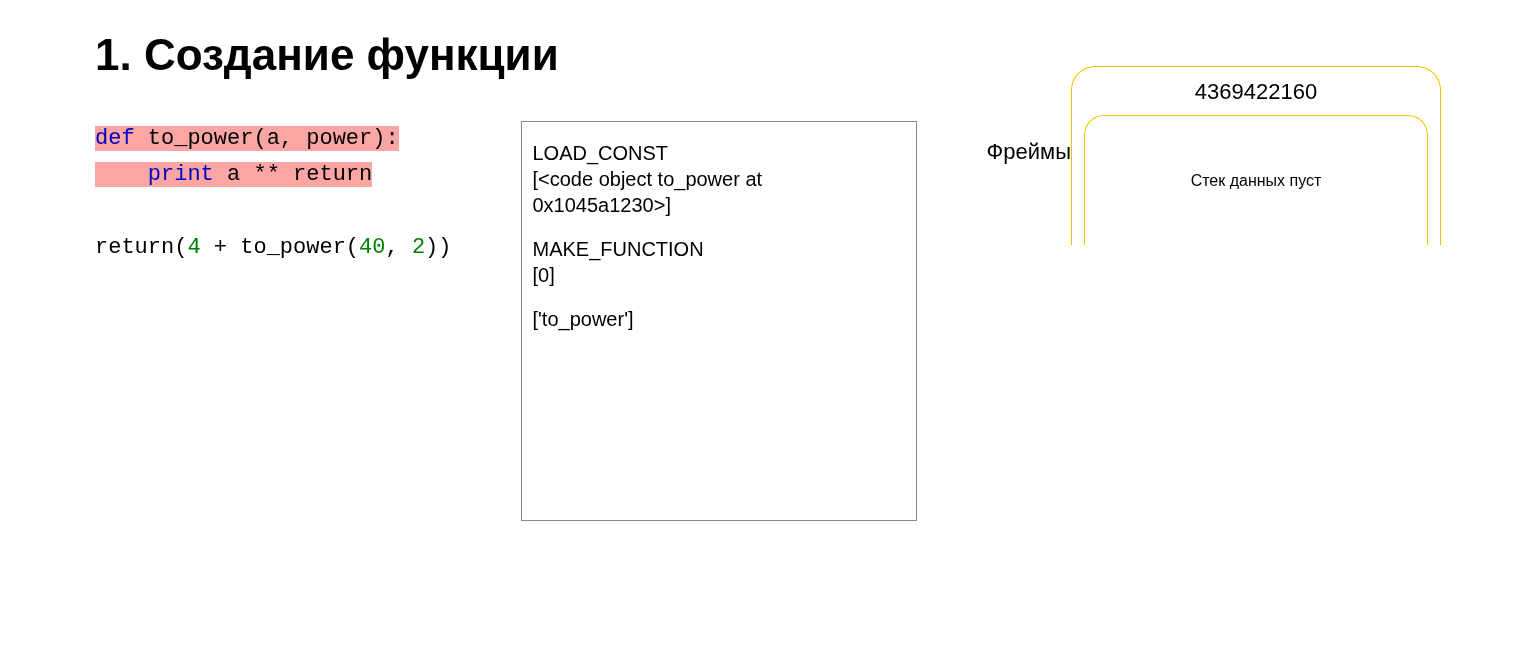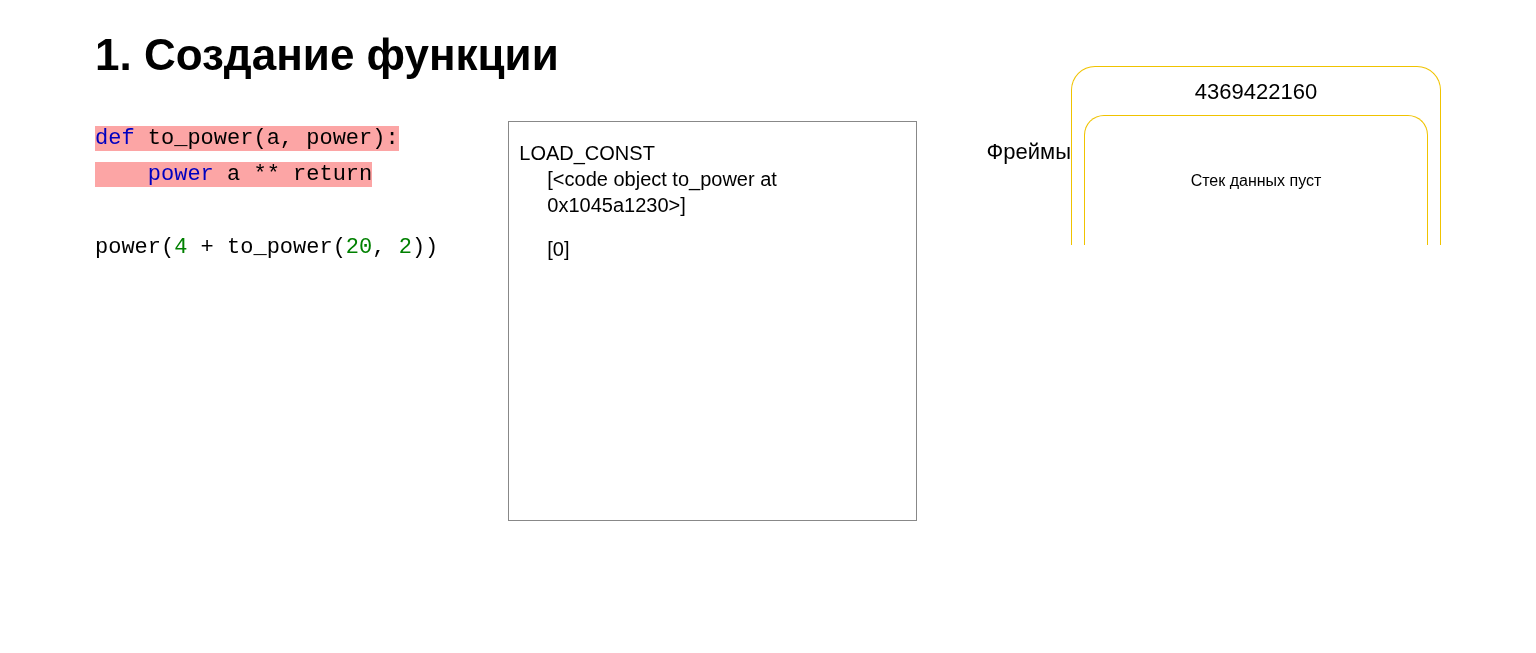--- a/index.html
+++ b/index.html
@@ -98,7 +98,7 @@
   <div class="columns">
 
     <div class="code-block"><span class="hl"><span class="kw-def">def</span><span class="fn-name"> to_power</span><span>(a, power)</span><span>:</span></span>
-<span class="hl">    <span class="kw-ret">power</span><span> a ** return</span></span>
+<span class="hl">    <span class="kw-ret">print</span><span> a ** return</span></span>
 
 <span>power(</span><span class="num">4</span><span> + to_power(</span><span class="num">20</span><span>, </span><span class="num">2</span><span>))</span></div>
 

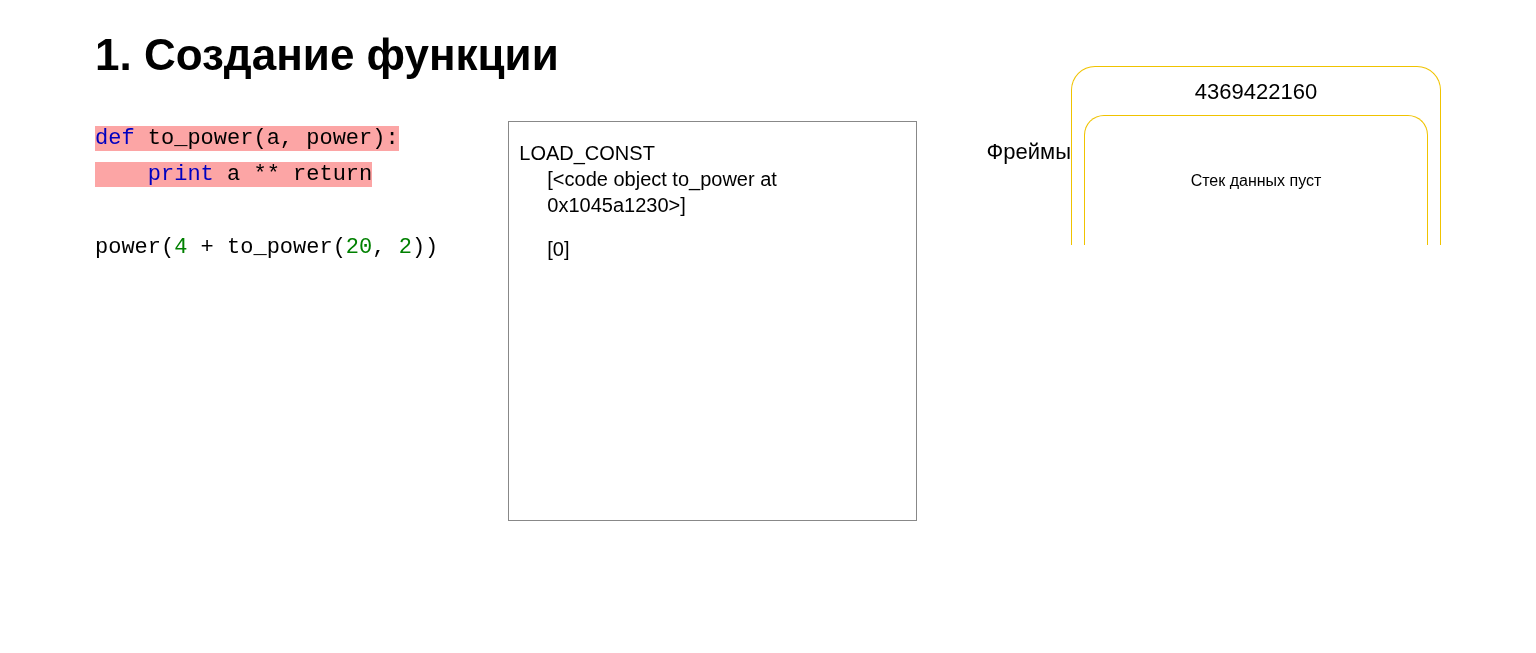--- a/index.html
+++ b/index.html
@@ -49,7 +49,7 @@
       line-height: 1.3;
     }
     .bc-op { margin-top: 0; }
-    .bc-arg { margin-bottom: 18px; margin-left: 28px; }
+    .bc-arg { margin-bottom: 18px; }
     
     .frames-wrap {
       display: flex;

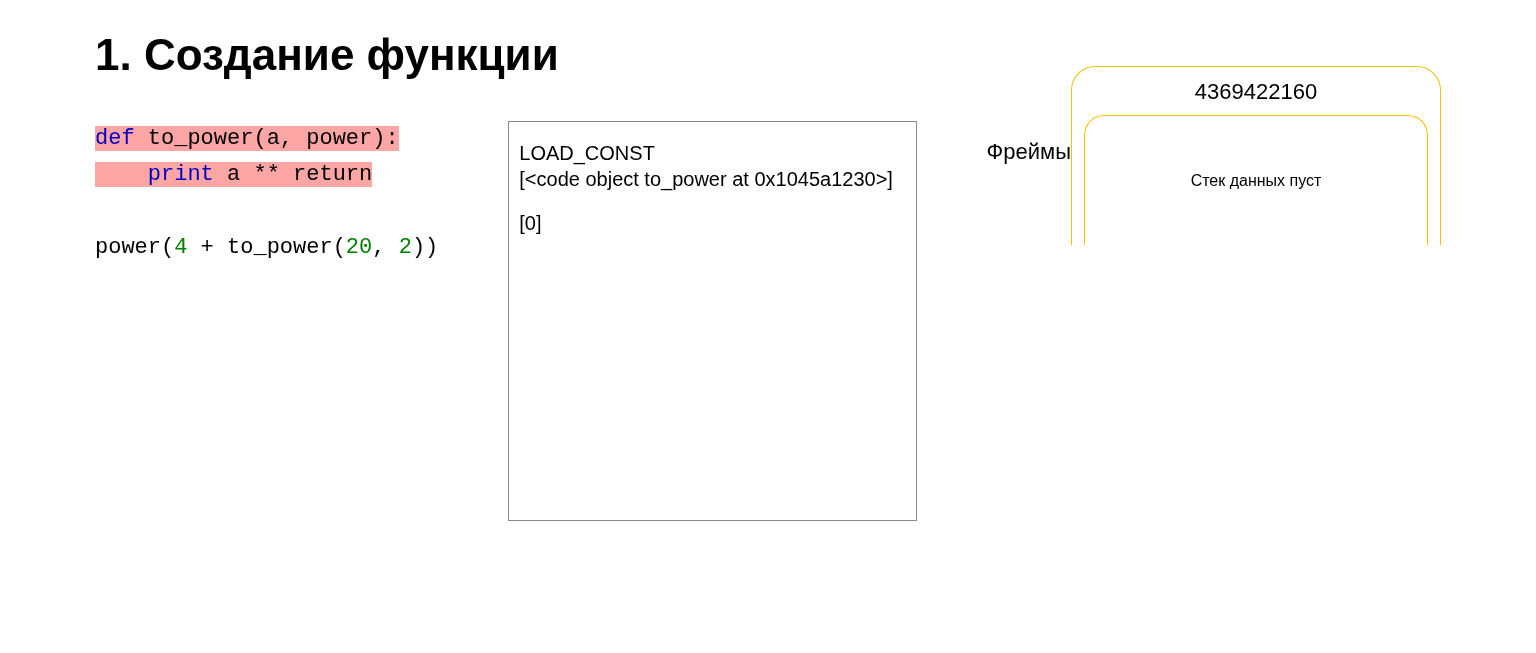--- a/index.html
+++ b/index.html
@@ -100,7 +100,7 @@
     <div class="code-block"><span class="hl"><span class="kw-def">def</span><span class="fn-name"> to_power</span><span>(a, power)</span><span>:</span></span>
 <span class="hl">    <span class="kw-ret">print</span><span> a ** return</span></span>
 
-<span>power(</span><span class="num">4</span><span> + to_power(</span><span class="num">20</span><span>, </span><span class="num">2</span><span>))</span></div>
+<span>return(</span><span class="num">4</span><span> + to_power(</span><span class="num">20</span><span>, </span><span class="num">2</span><span>))</span></div>
 
     <div class="bytecode-panel">
       <div class="bc-op">LOAD_CONST</div>

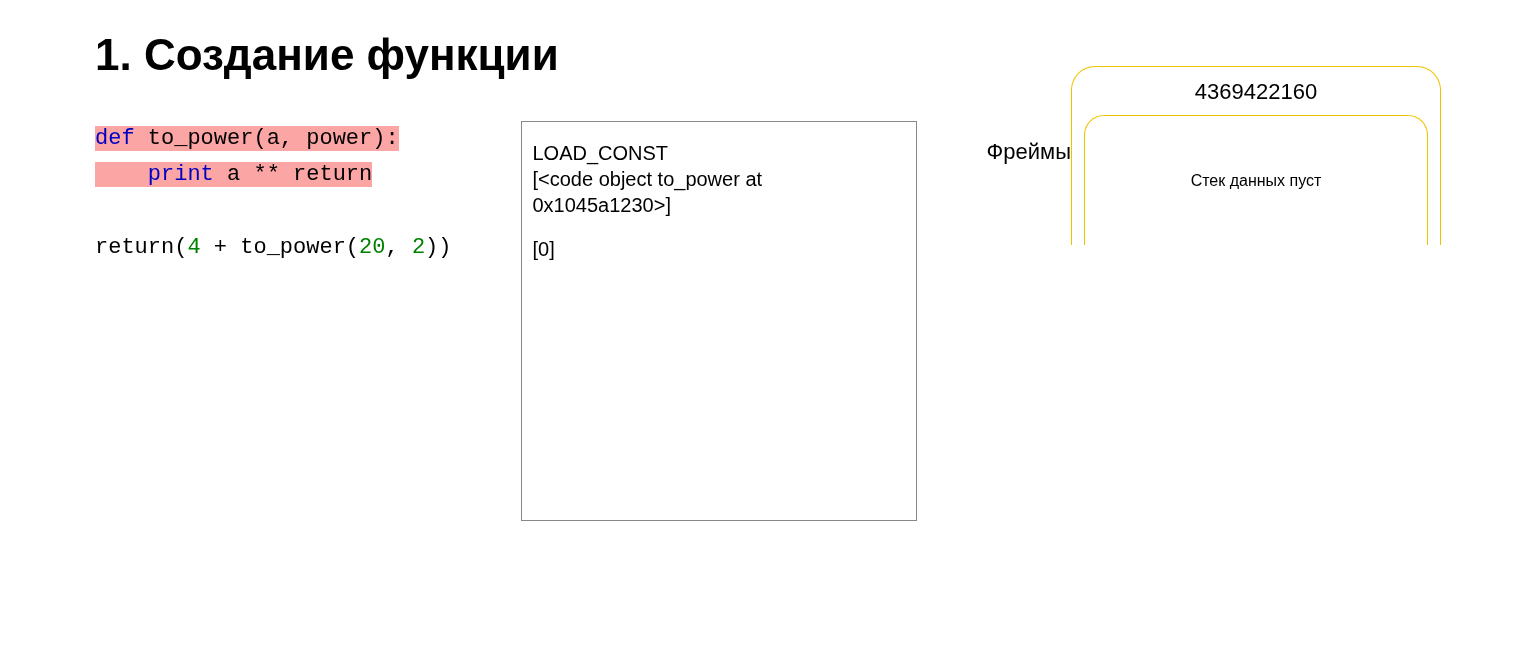--- a/index.html
+++ b/index.html
@@ -100,7 +100,7 @@
     <div class="code-block"><span class="hl"><span class="kw-def">def</span><span class="fn-name"> to_power</span><span>(a, power)</span><span>:</span></span>
 <span class="hl">    <span class="kw-ret">print</span><span> a ** return</span></span>
 
-<span>return(</span><span class="num">4</span><span> + to_power(</span><span class="num">20</span><span>, </span><span class="num">2</span><span>))</span></div>
+<span>return(</span><span class="num">4</span><span> + to_power(</span><span class="num">40</span><span>, </span><span class="num">2</span><span>))</span></div>
 
     <div class="bytecode-panel">
       <div class="bc-op">LOAD_CONST</div>

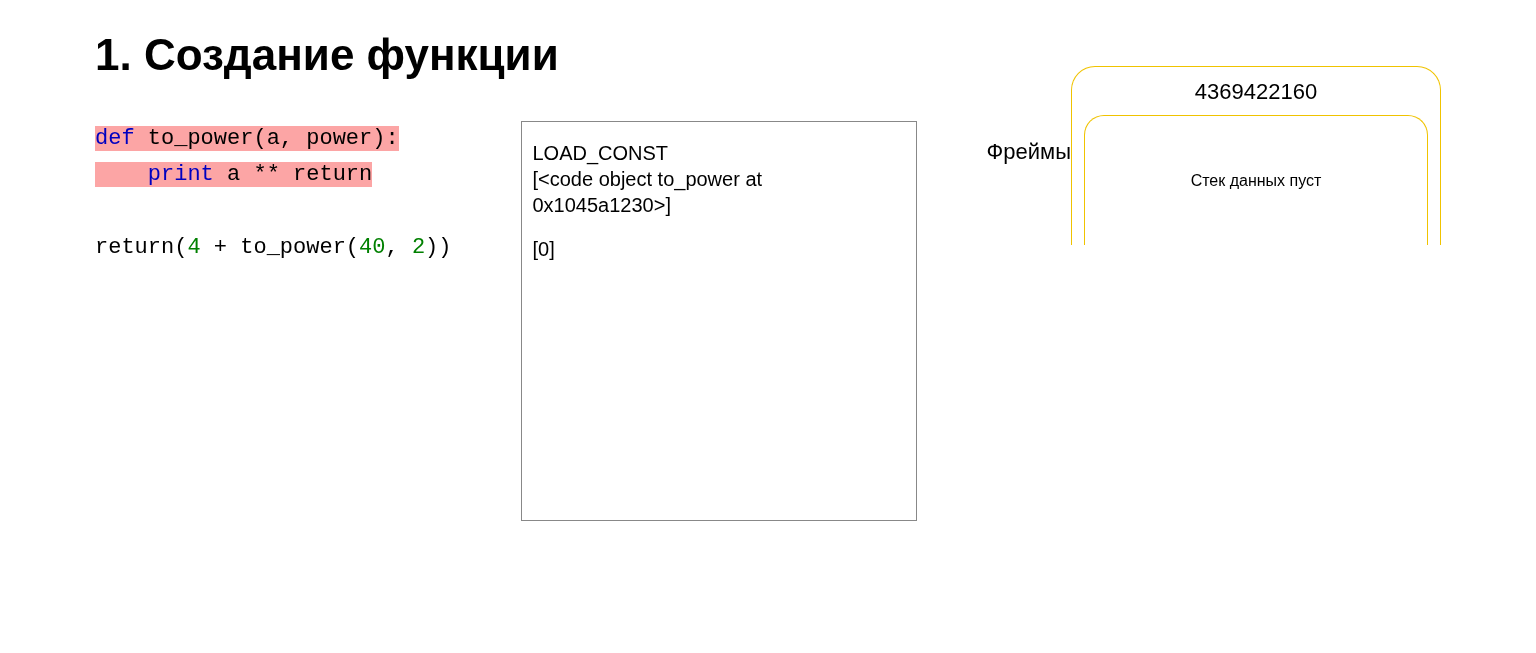--- a/index.html
+++ b/index.html
@@ -105,6 +105,7 @@
     <div class="bytecode-panel">
       <div class="bc-op">LOAD_CONST</div>
       <div class="bc-arg">[&lt;code object to_power at 0x1045a1230&gt;]</div>
+      <div class="bc-op">MAKE_FUNCTION</div>
       <div class="bc-arg">[0]</div>
     </div>
 

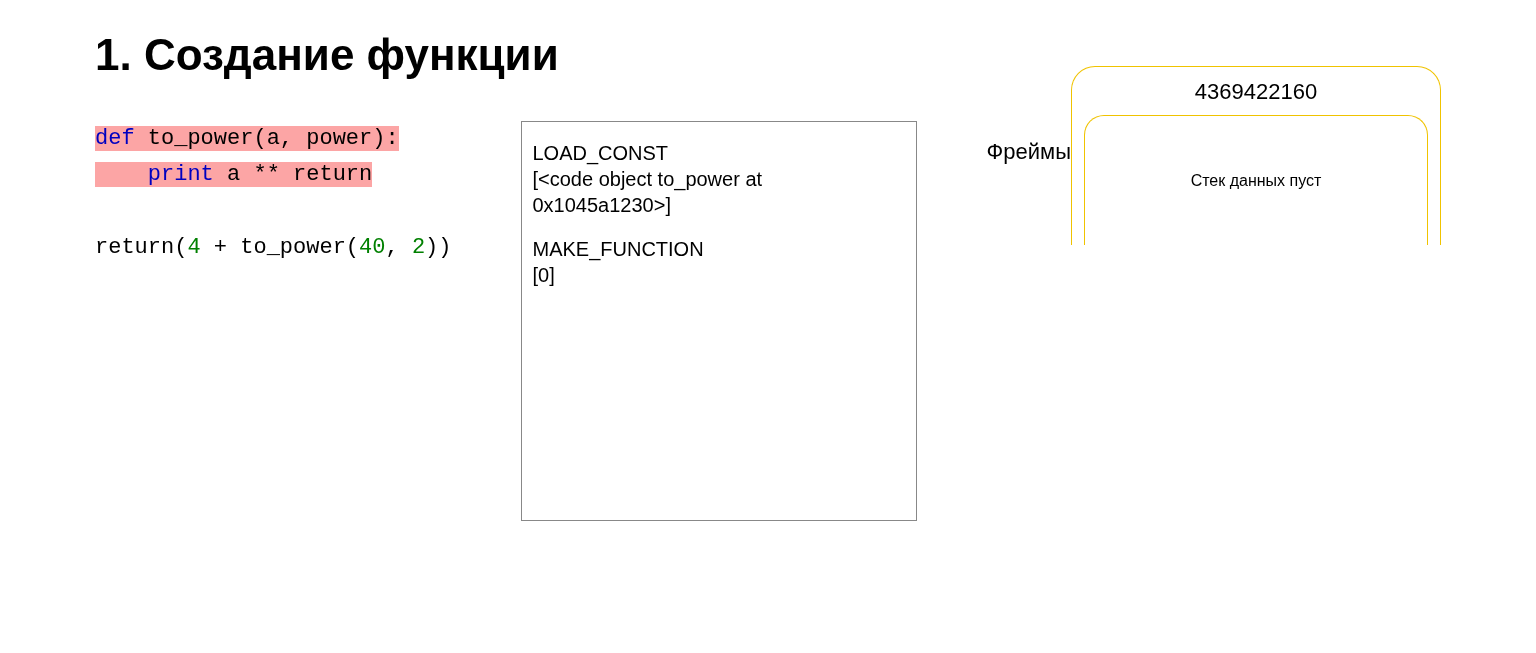--- a/index.html
+++ b/index.html
@@ -107,6 +107,7 @@
       <div class="bc-arg">[&lt;code object to_power at 0x1045a1230&gt;]</div>
       <div class="bc-op">MAKE_FUNCTION</div>
       <div class="bc-arg">[0]</div>
+      <div class="bc-arg">['to_power']</div>
     </div>
 
     <div class="frames-wrap">

